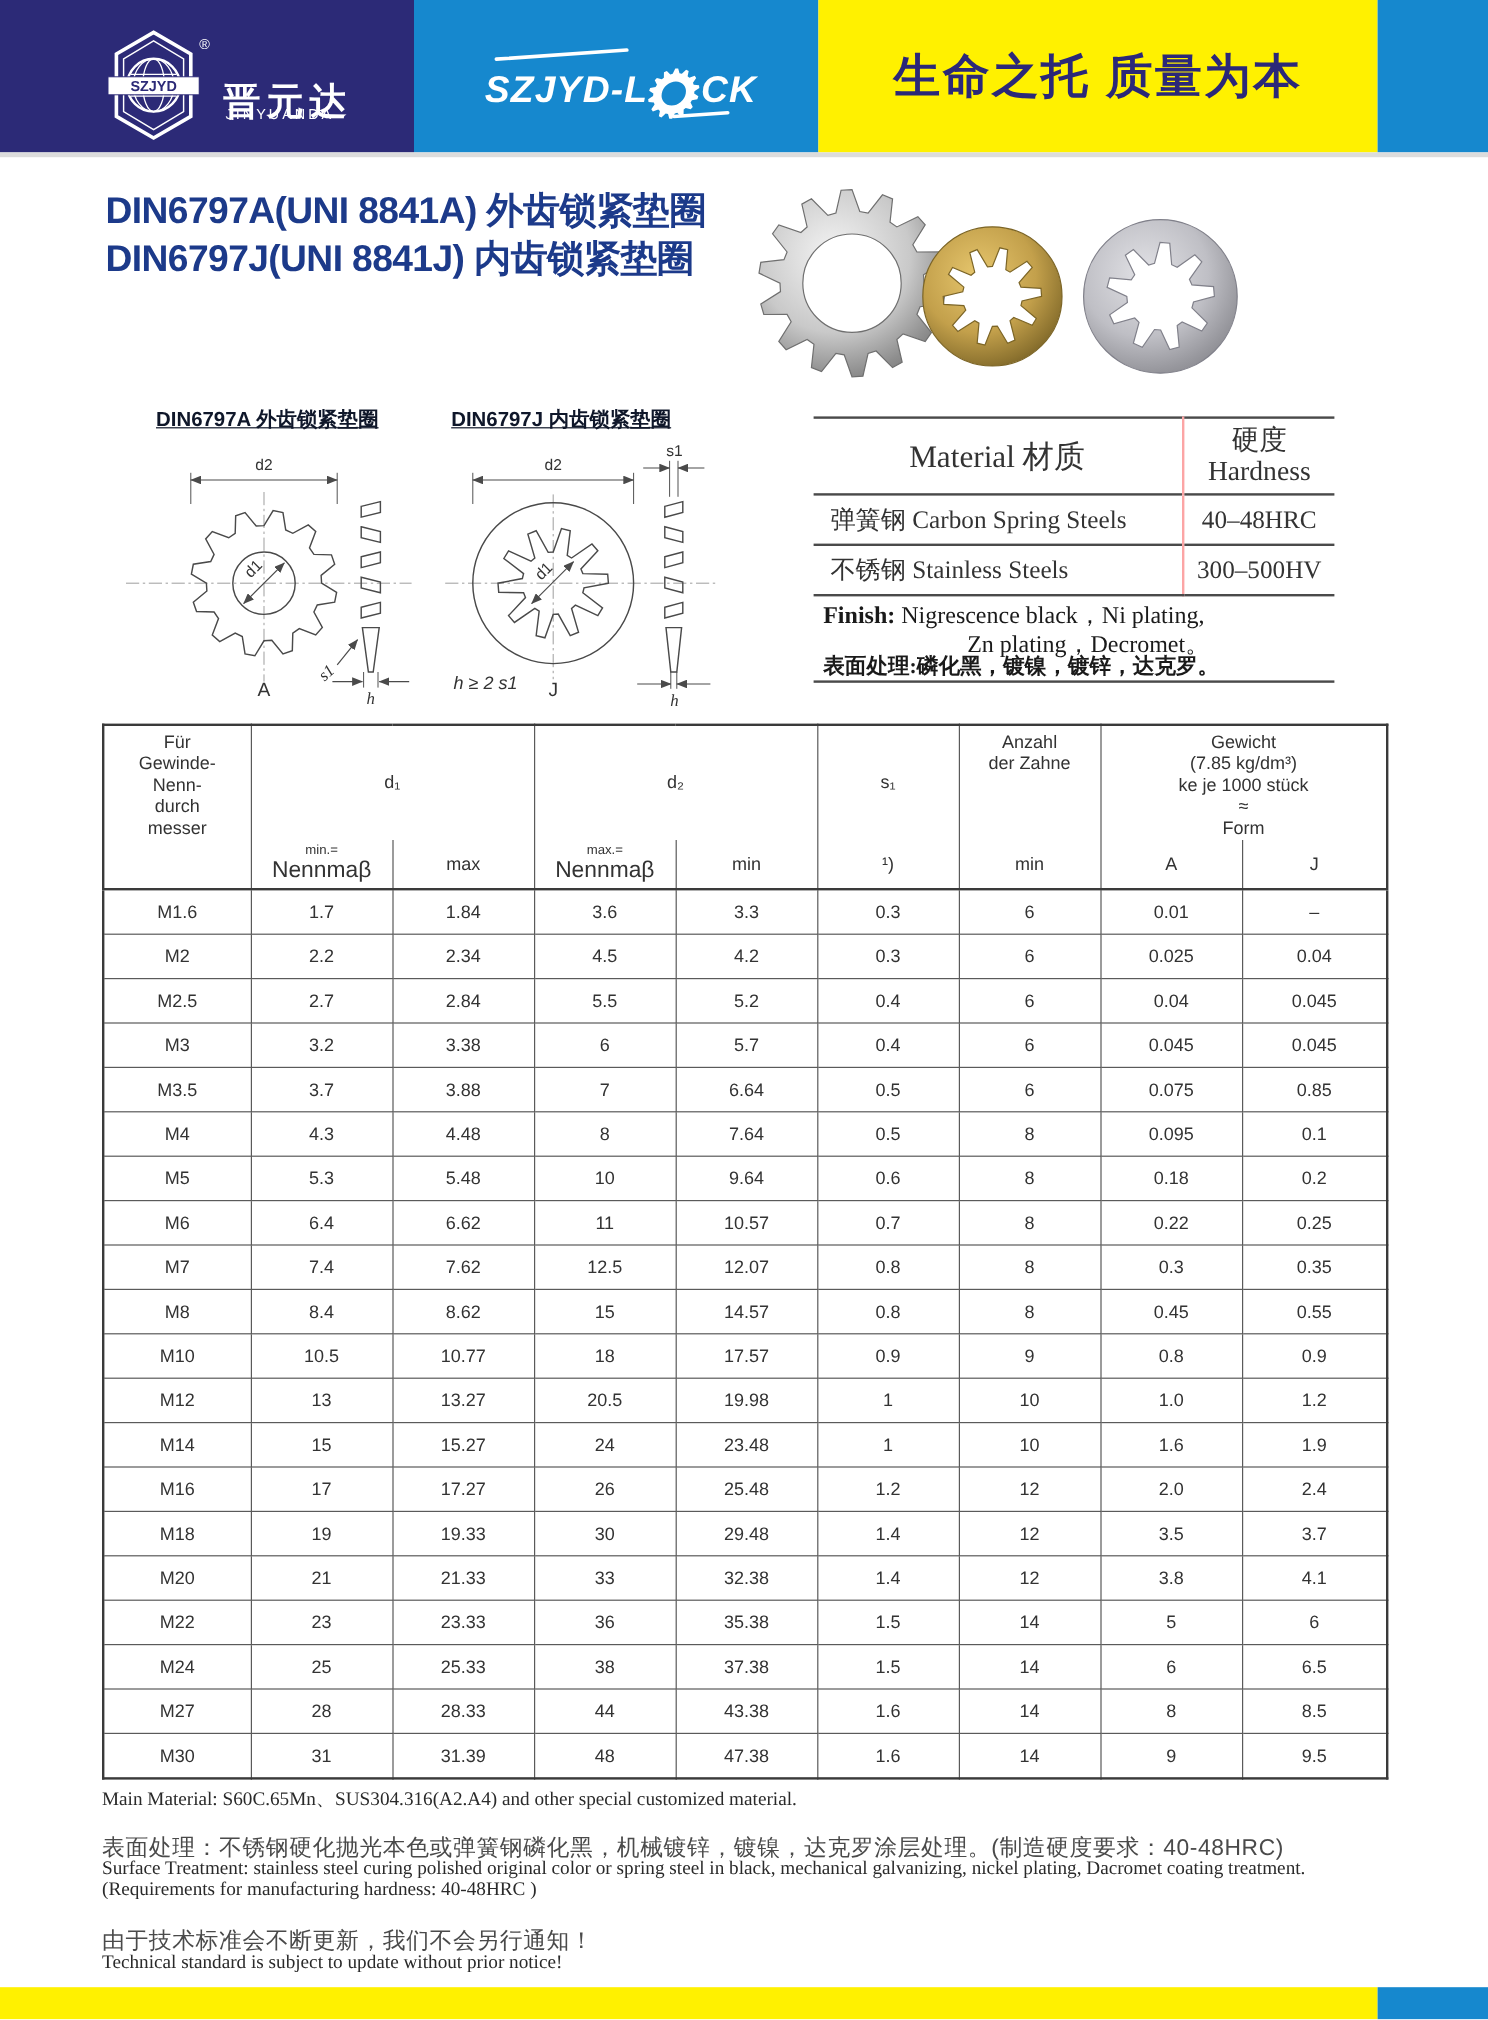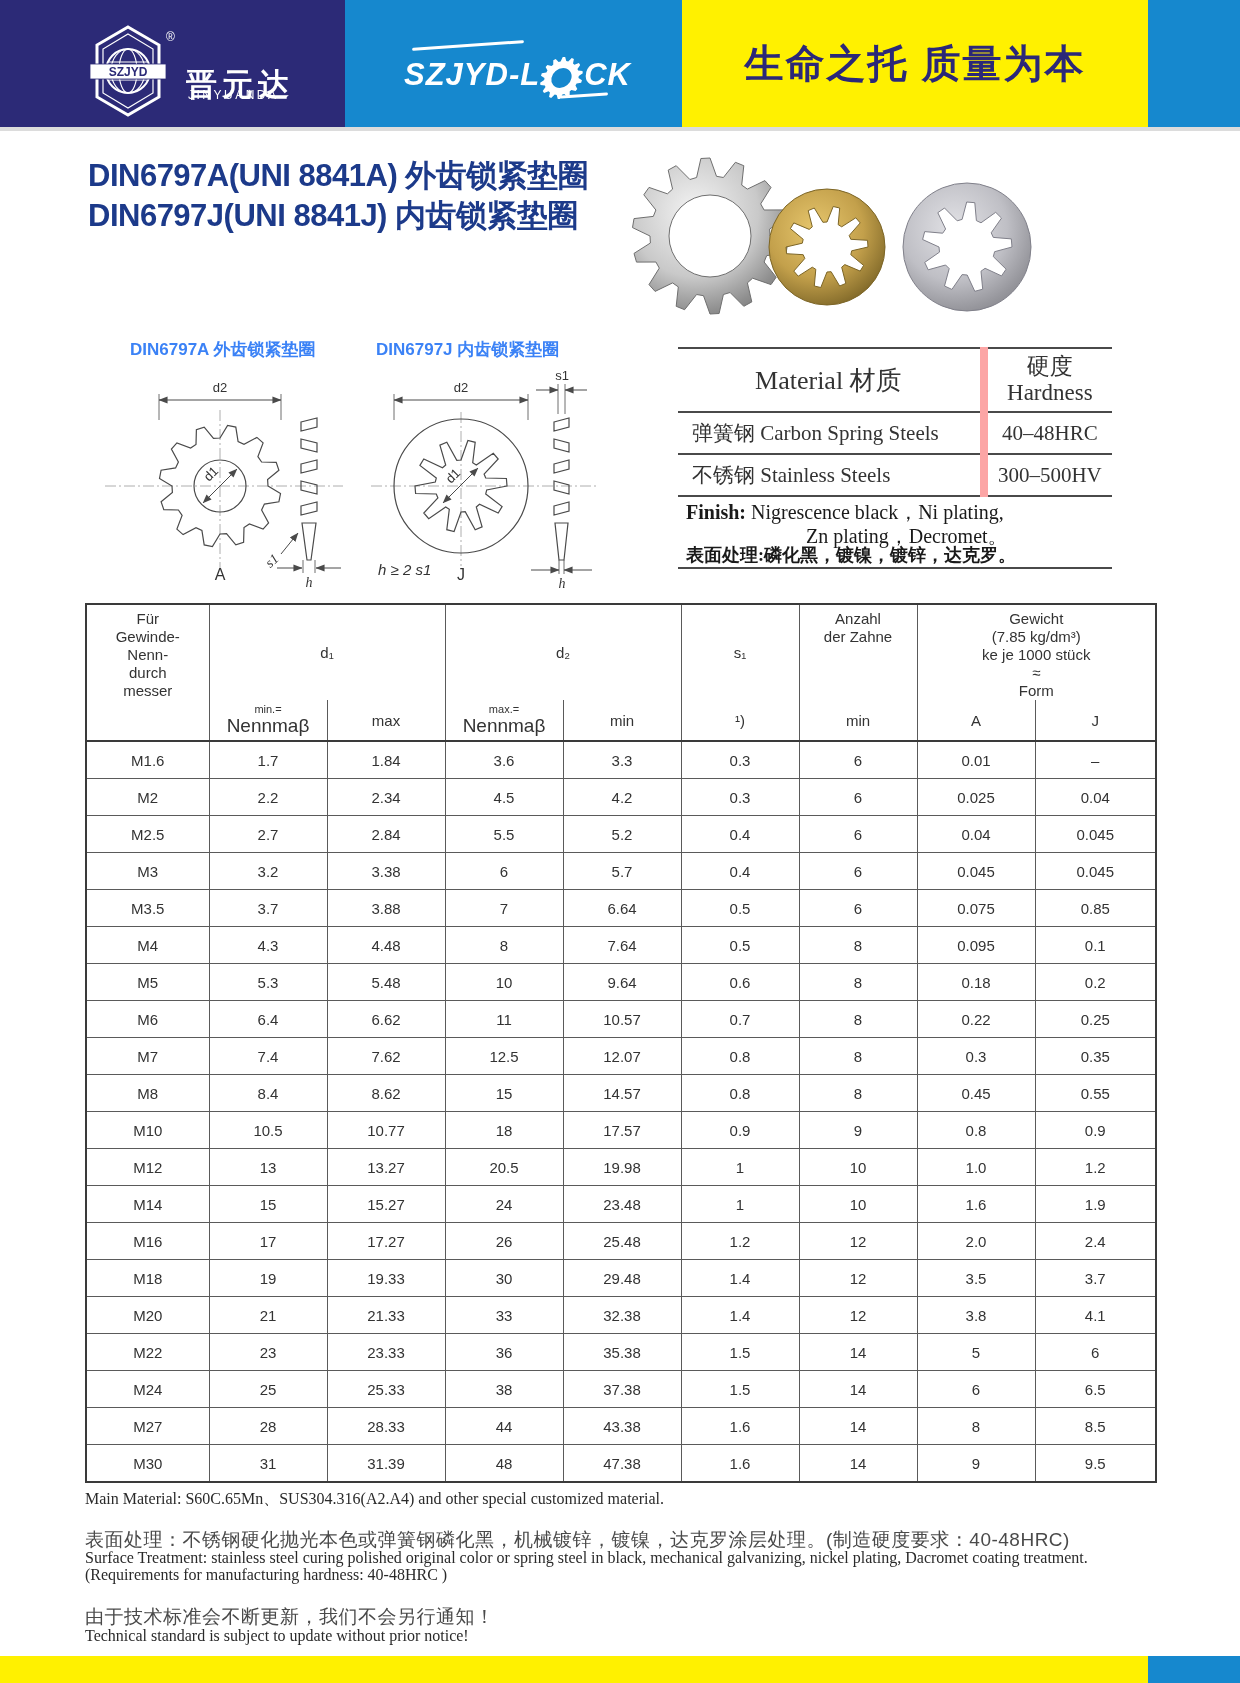--- a/index.html
+++ b/index.html
@@ -31,7 +31,7 @@
   .title{left:88px;top:156px;color:#1C3A8A;font-size:31px;font-weight:bold;line-height:40px;letter-spacing:-0.5px;}
 
   
-  .draw-label{top:338px;font-size:17px;color:#3b82f6;font-weight:bold;}
+  .draw-label{top:338px;font-size:17px;color:#0f172a;font-weight:bold;text-decoration:underline;}
   .draw .ln{fill:none;stroke:#4a4a4a;stroke-width:1.2;}
   .draw .thin{stroke:#4a4a4a;stroke-width:0.8;}
   .draw .cl{stroke:#9a9a9a;stroke-width:0.8;stroke-dasharray:11,3,2,3;}

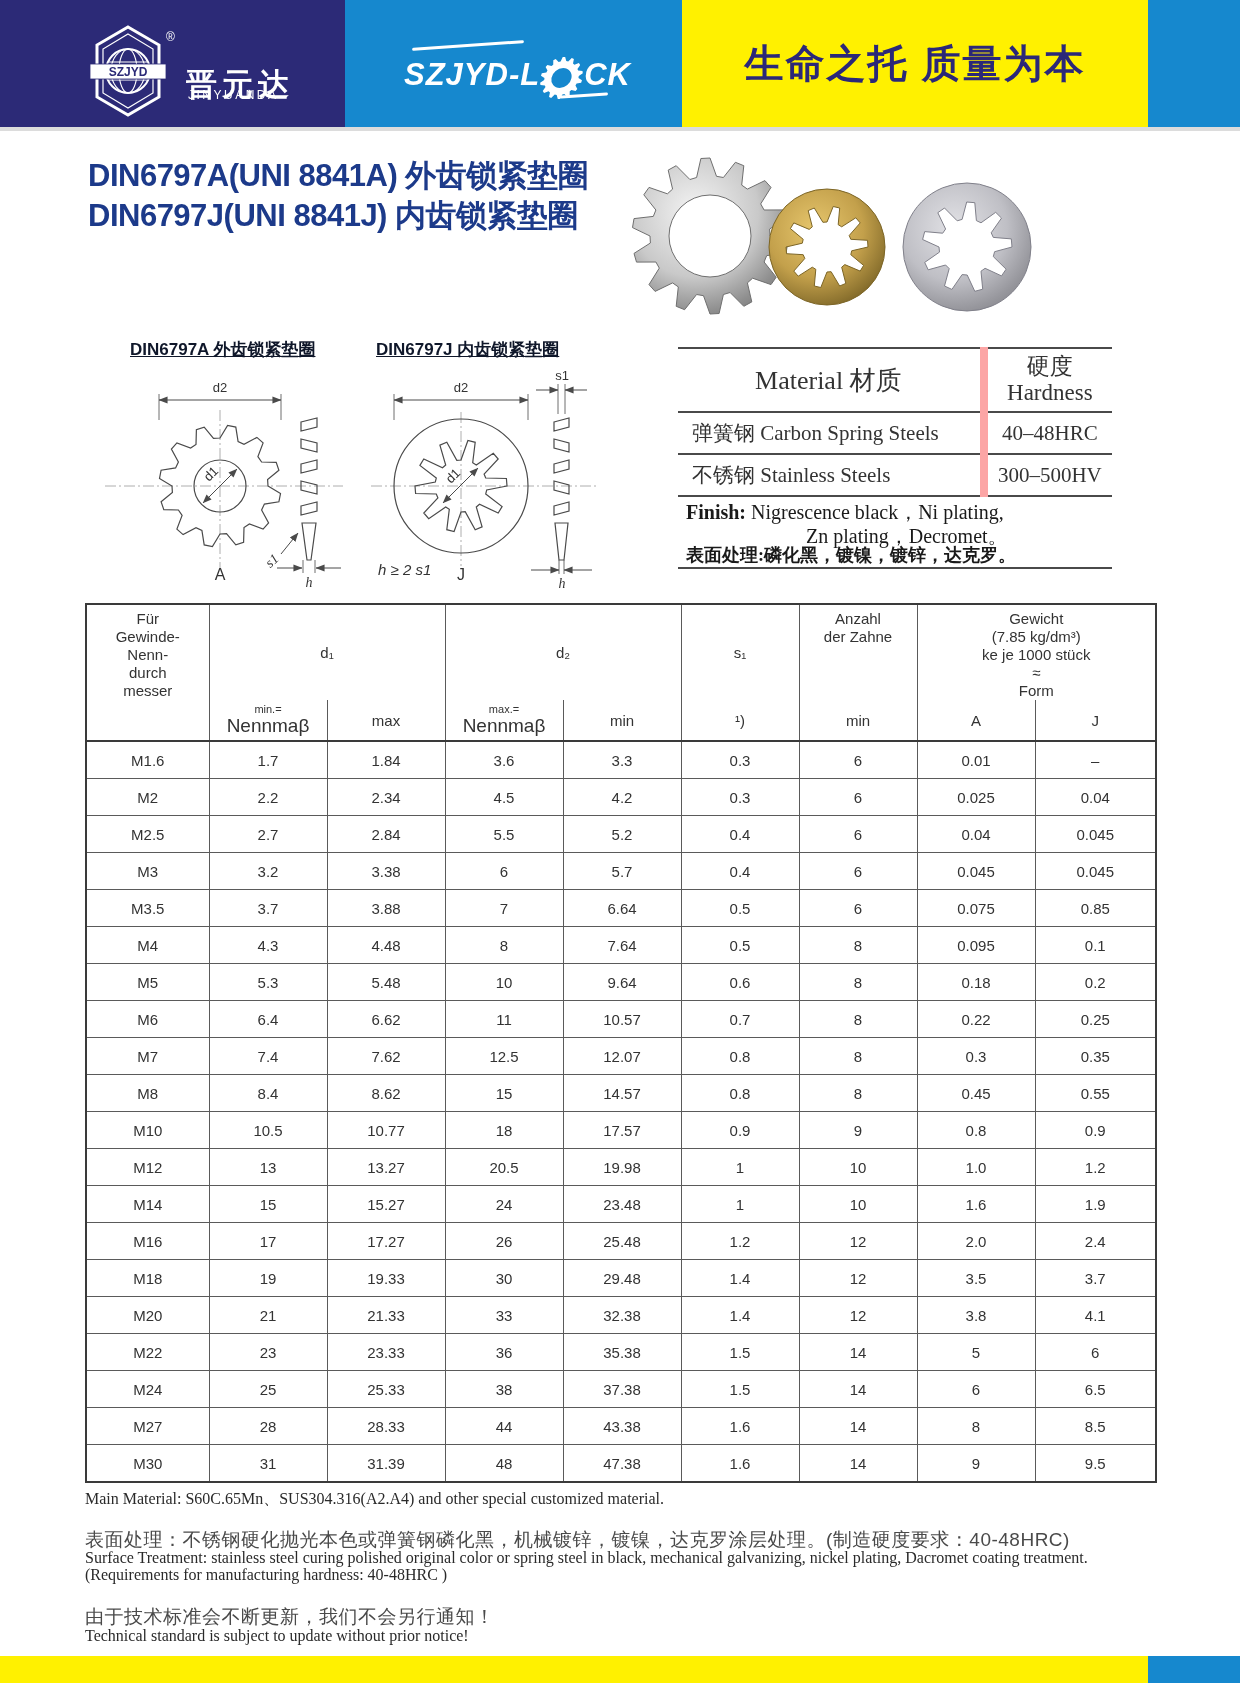--- a/index.html
+++ b/index.html
@@ -46,7 +46,7 @@
   table.mat{width:434px;border-collapse:collapse;}
   table.mat td{border-top:2px solid #4a4a4a;vertical-align:middle;}
   table.mat tr.last td{border-bottom:2px solid #4a4a4a;}
-  table.mat td.c1{width:308px;border-right:8px solid #fca5a5;padding-left:14px;}
+  table.mat td.c1{width:308px;border-right:2px solid #fca5a5;padding-left:14px;}
   table.mat td.c2{width:126px;text-align:center;margin-left:44px;}
   .mat-h1{font-size:26px;text-align:center;height:64px;}
   .mat-hr{font-size:23px;line-height:26px;}

